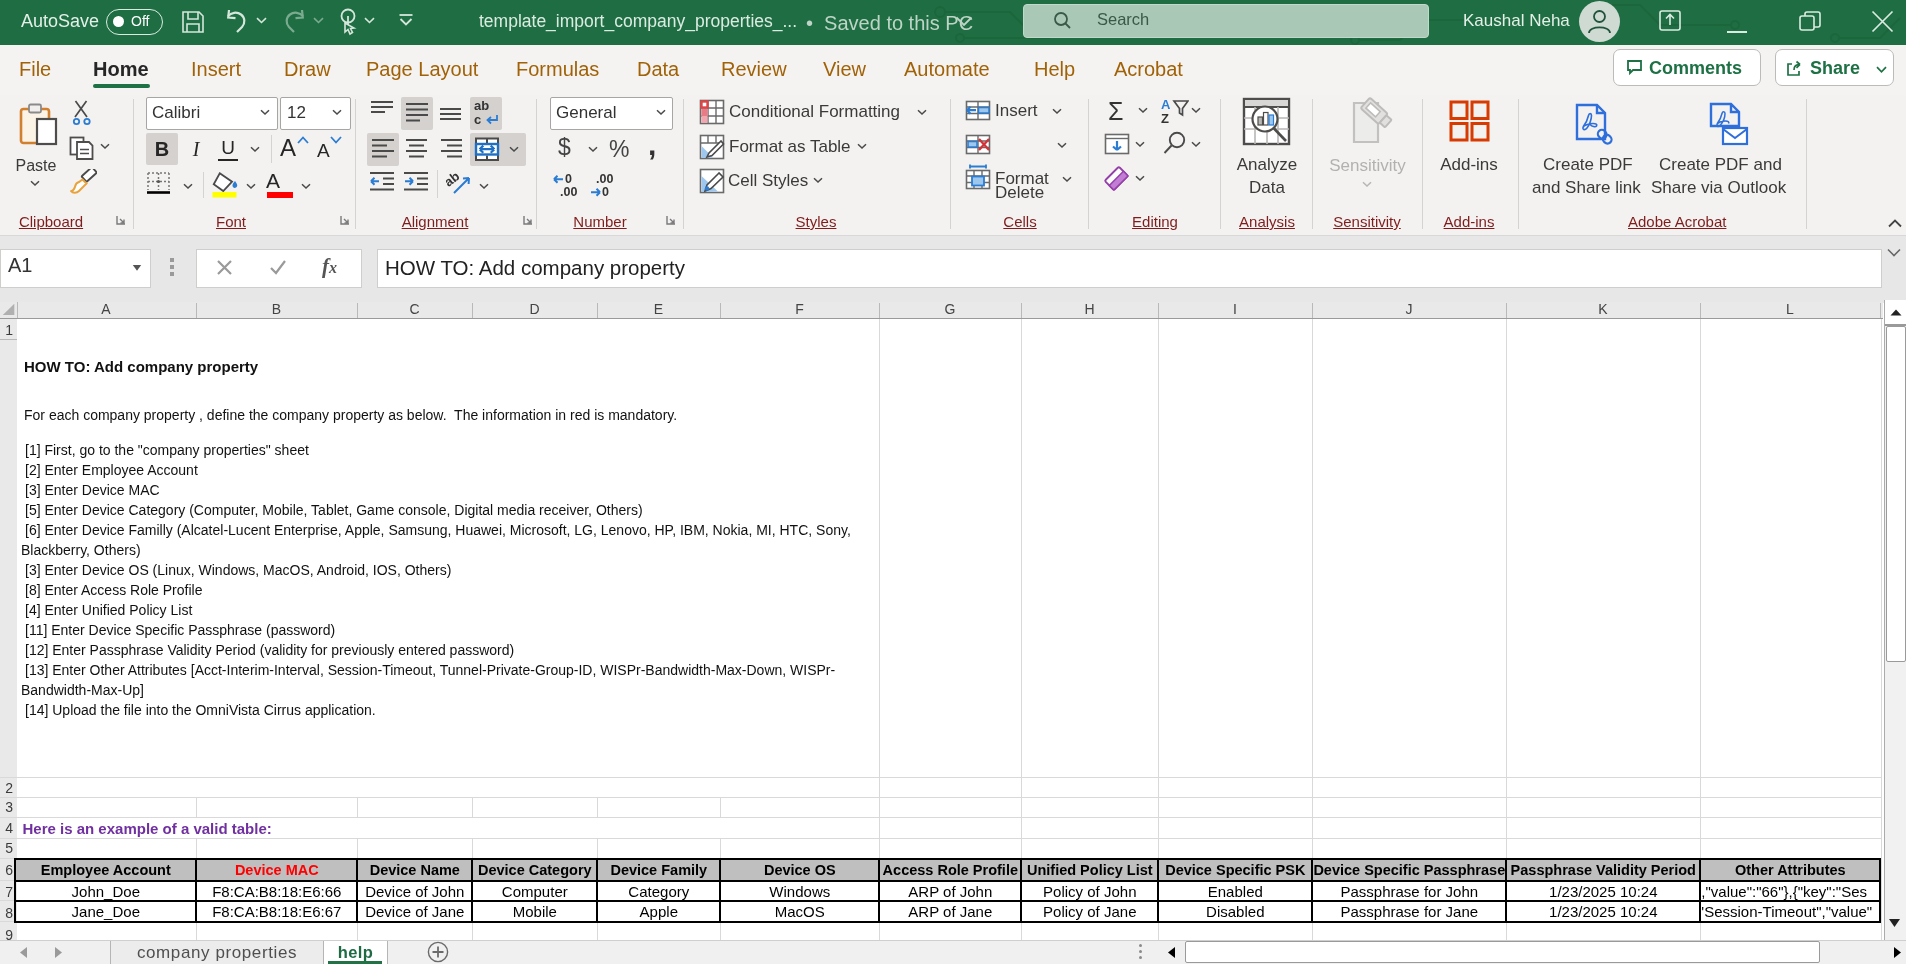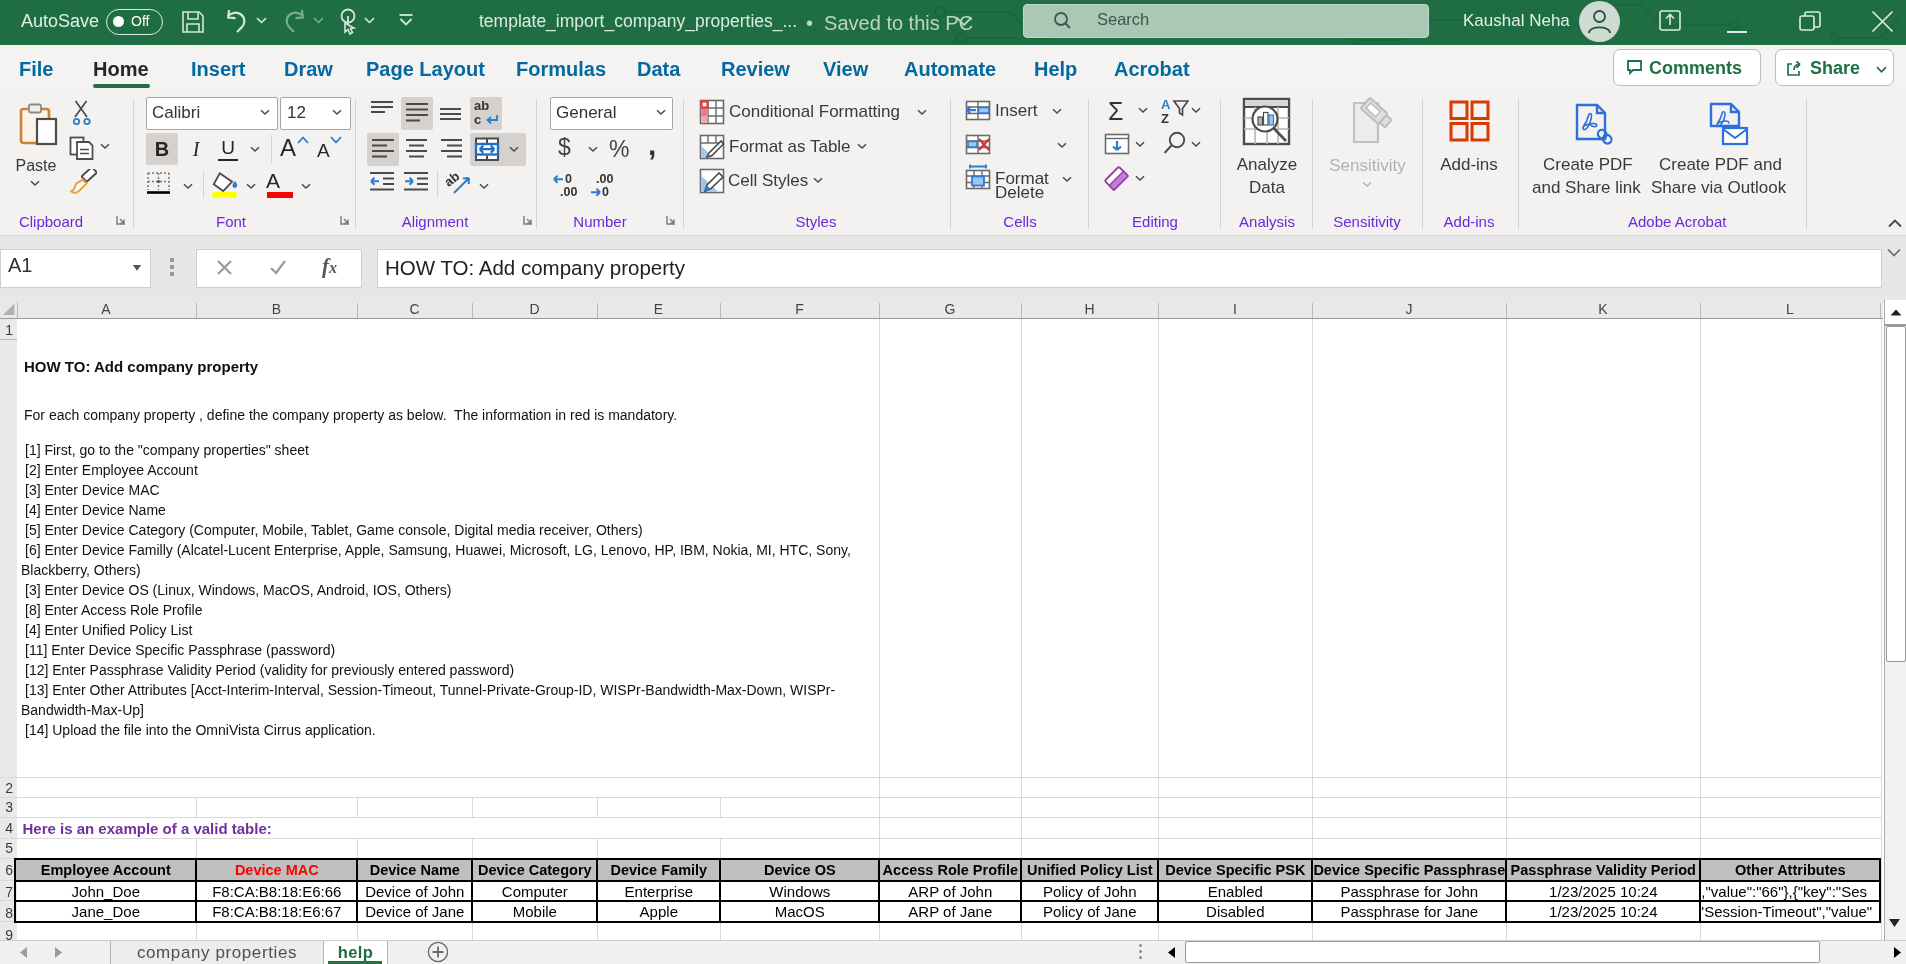--- a/index.html
+++ b/index.html
@@ -7,7 +7,7 @@
 .a{position:absolute;}
 #titlebar{left:0;top:0;width:1906px;height:45px;background:#1f6e43;}
 #menurow{left:0;top:45px;width:1906px;height:50px;background:#f4f3f2;}
-.mi{top:58px;font-size:20px;color:#0369a1;white-space:nowrap;font-weight:bold;}
+.mi{top:58px;font-size:20px;color:#a16207;white-space:nowrap;}
 #ribbon{left:0;top:95px;width:1906px;height:140px;background:#f3f2f1;}
 .gsep{top:99px;height:130px;width:1px;background:#d5d3d1;}
 .glabel{top:213px;font-size:15px;color:#6d28d9;text-align:center;white-space:nowrap;}

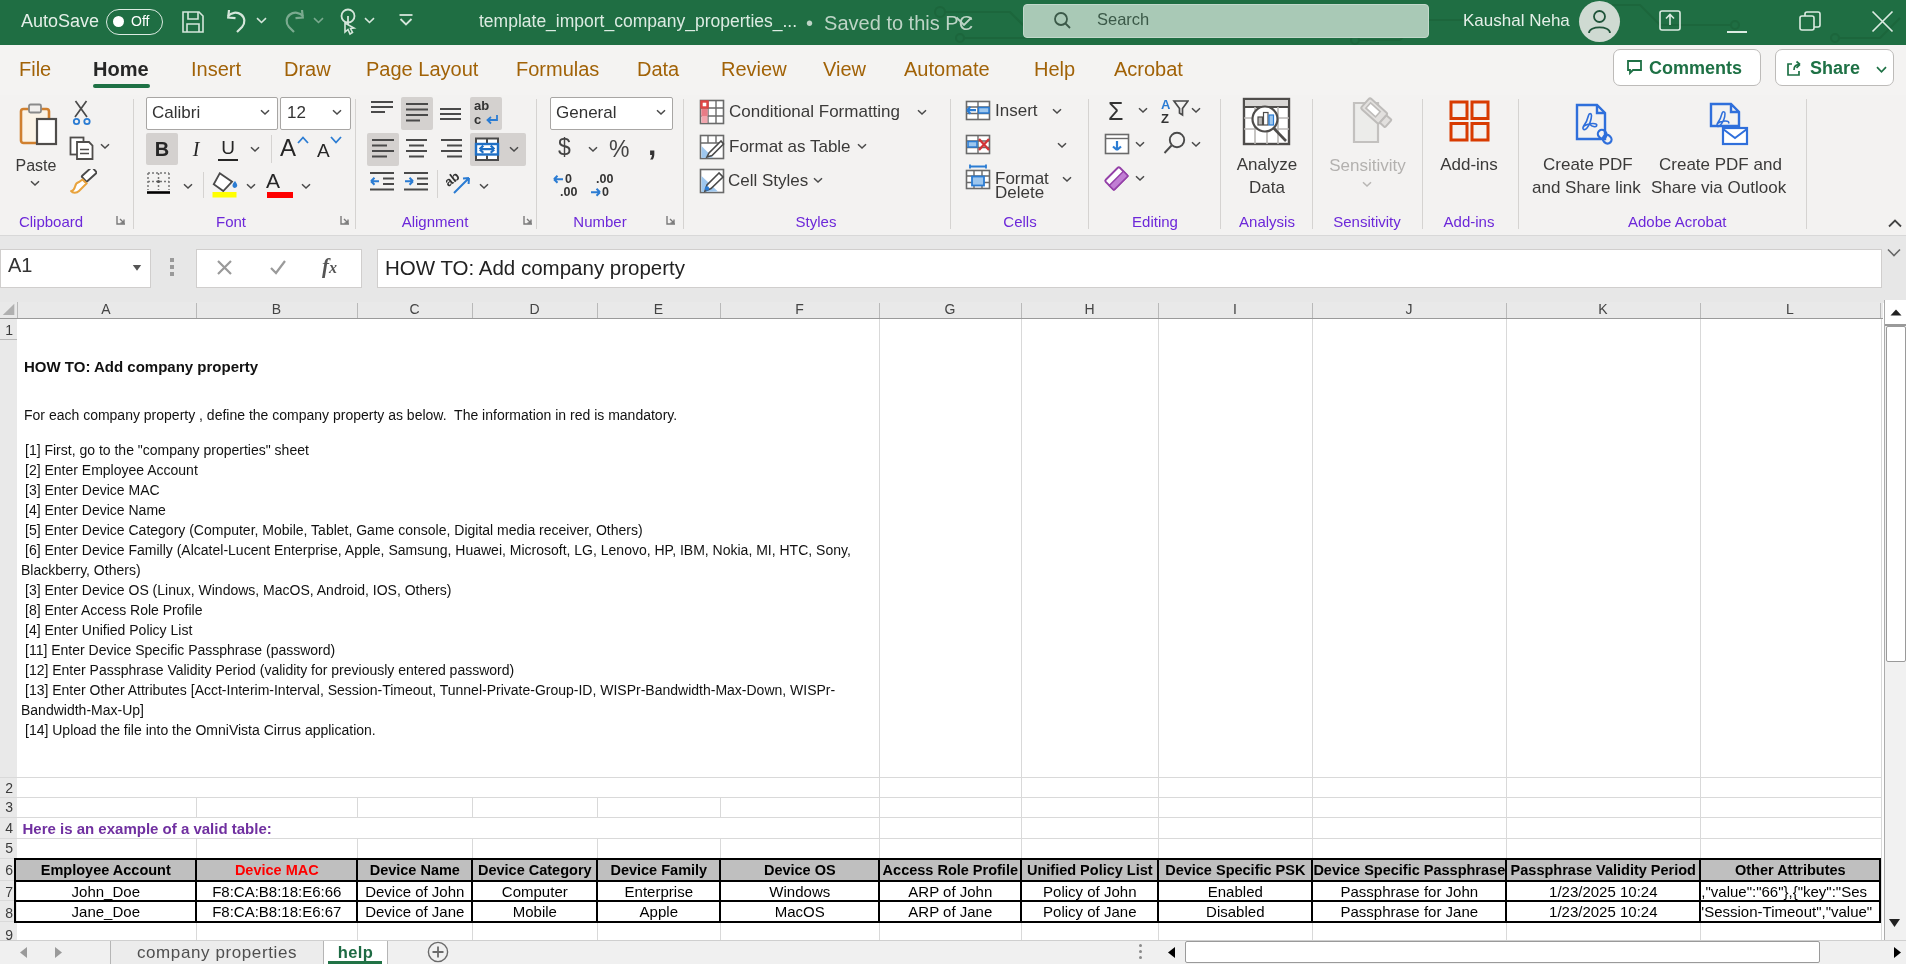--- a/index.html
+++ b/index.html
@@ -10,7 +10,7 @@
 .mi{top:58px;font-size:20px;color:#a16207;white-space:nowrap;}
 #ribbon{left:0;top:95px;width:1906px;height:140px;background:#f3f2f1;}
 .gsep{top:99px;height:130px;width:1px;background:#d5d3d1;}
-.glabel{top:213px;font-size:15px;color:#6d28d9;text-align:center;white-space:nowrap;}
+.glabel{top:213px;font-size:15px;color:#7f1d1d;text-align:center;white-space:nowrap;text-decoration:underline;}
 .rtxt{font-size:17px;color:#3b3a39;white-space:nowrap;}
 .combo{background:#fff;border:1px solid #a8a6a4;border-radius:2px;}
 .selbox{background:#d4d1cf;border-radius:2px;}

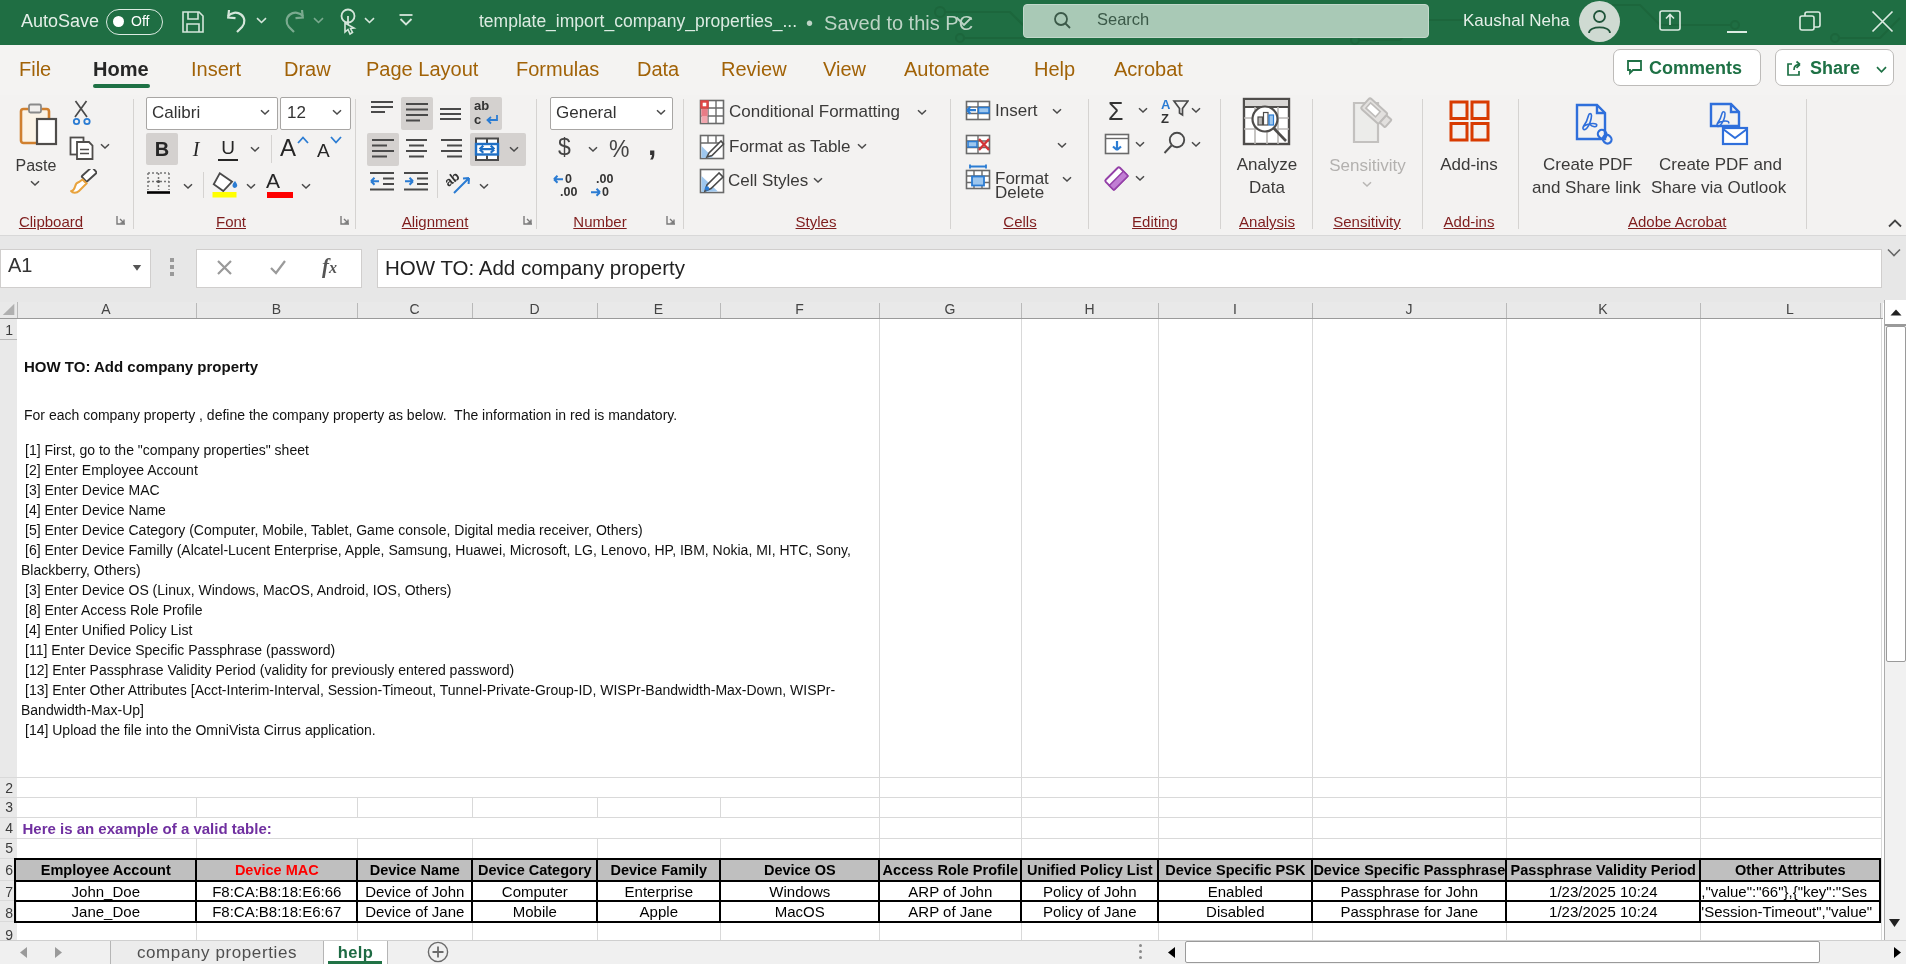--- a/index.html
+++ b/index.html
@@ -661,7 +661,6 @@
 <div style="padding-left:4px">[1] First, go to the "company properties" sheet</div>
 <div style="padding-left:4px">[2] Enter Employee Account</div>
 <div style="padding-left:4px">[3] Enter Device MAC</div>
-<div style="padding-left:4px">[4] Enter Device Name</div>
 <div style="padding-left:4px">[5] Enter Device Category (Computer, Mobile, Tablet, Game console, Digital media receiver, Others)</div>
 <div style="padding-left:4px">[6] Enter Device Familly (Alcatel-Lucent Enterprise, Apple, Samsung, Huawei, Microsoft, LG, Lenovo, HP, IBM, Nokia, MI, HTC, Sony,</div>
 <div>Blackberry, Others)</div>

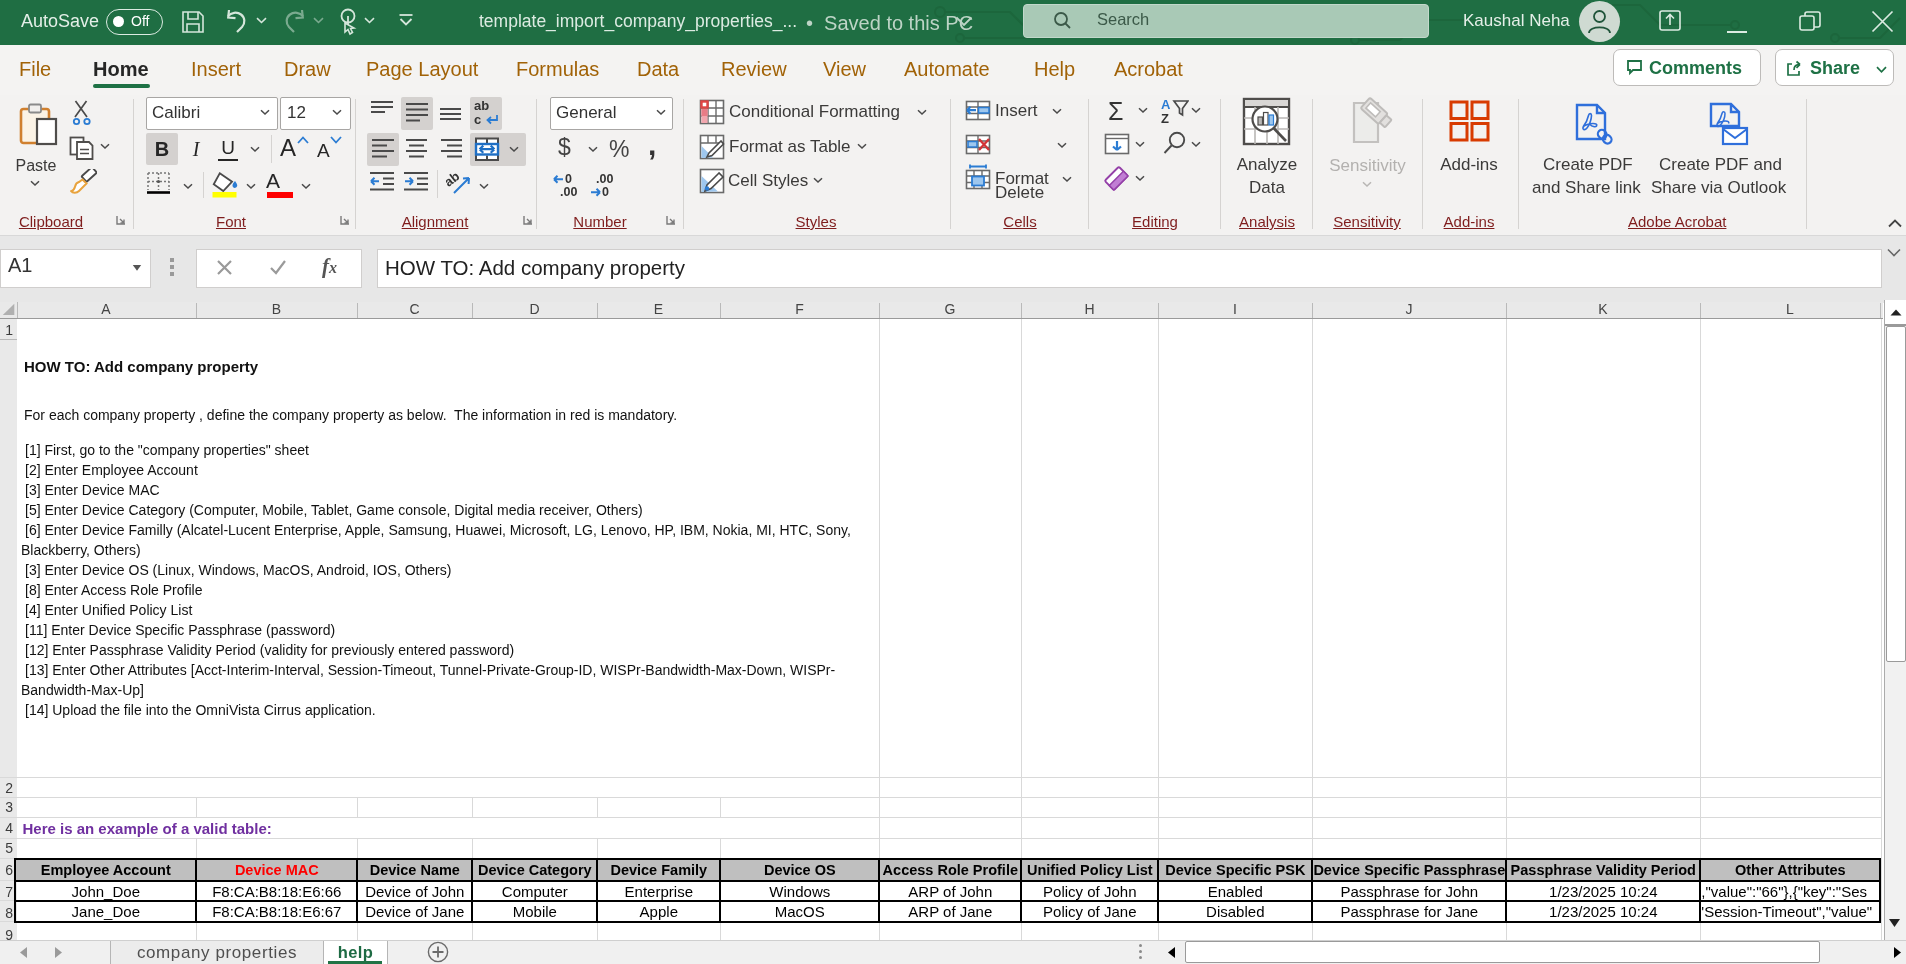--- a/index.html
+++ b/index.html
@@ -715,7 +715,7 @@
         <td>F8:CA:B8:18:E6:66</td>
         <td>Device of John</td>
         <td>Computer</td>
-        <td>Enterprise</td>
+        <td>Category</td>
         <td>Windows</td>
         <td>ARP of John</td>
         <td>Policy of John</td>

